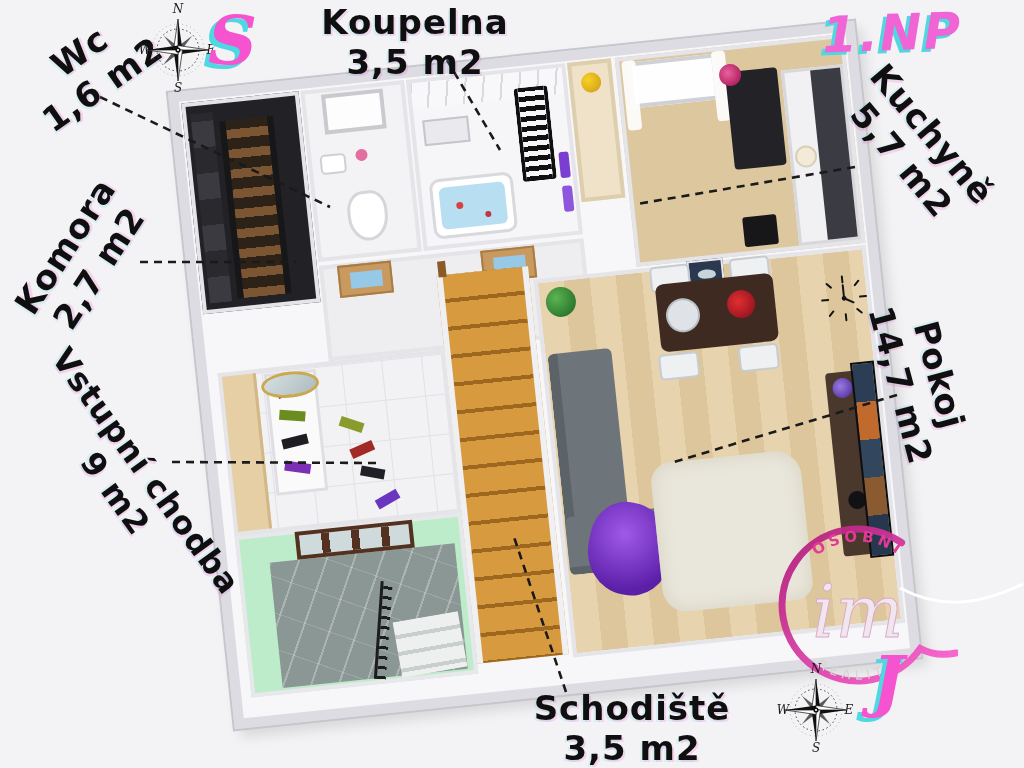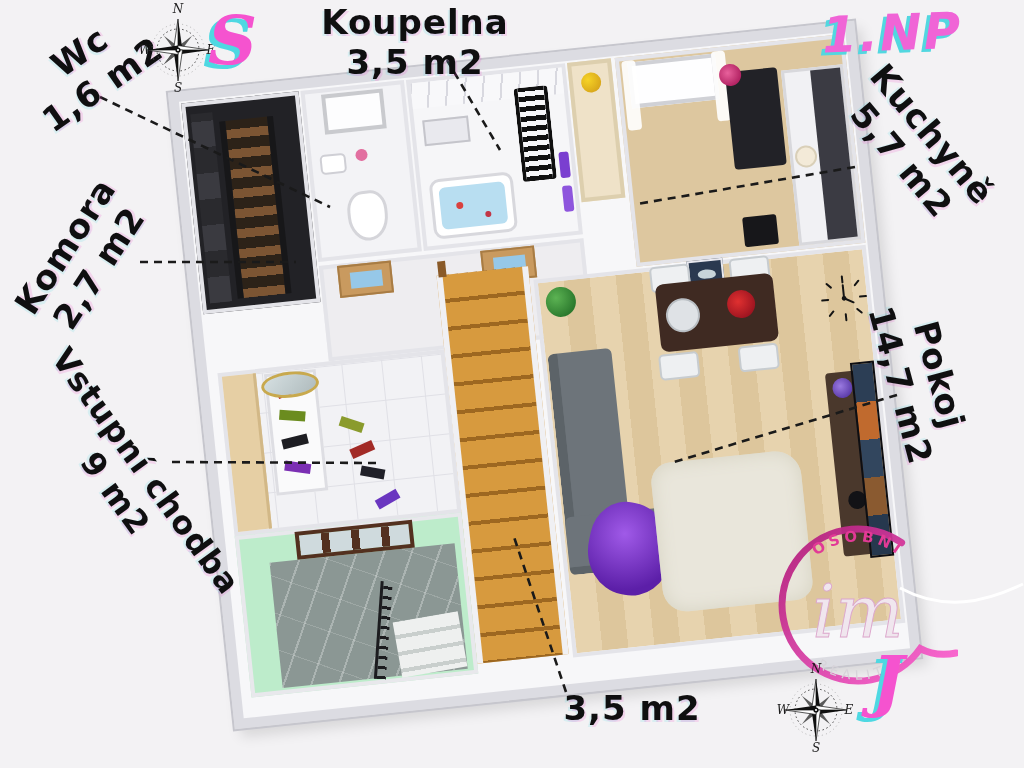--- a/index.html
+++ b/index.html
@@ -221,6 +221,7 @@
 </div>
 
 <div class="room-label" style="left:532px;top:688px;width:200px;">
+  <div>Schodiště</div>
   <div>3,5 m2</div>
 </div>
 

